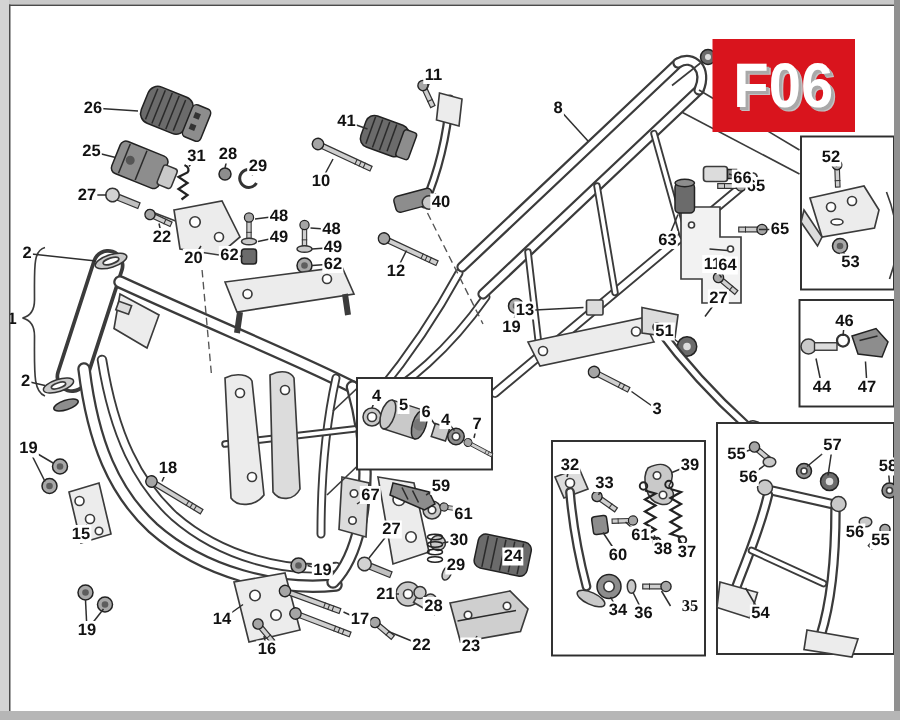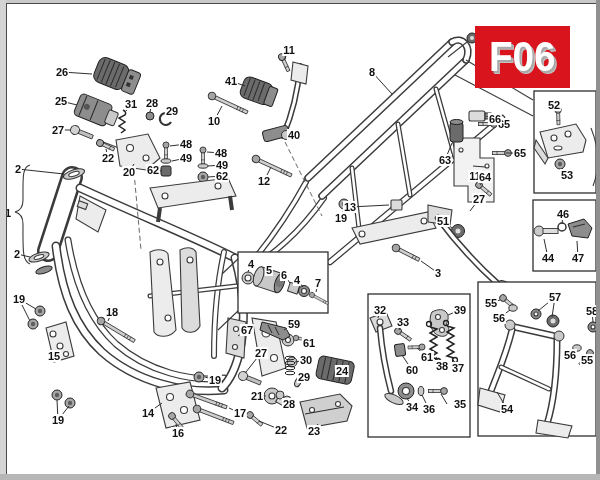--- a/index.html
+++ b/index.html
@@ -534,7 +534,7 @@
       <div class="part-label" style="left: 380px; top: 310px;">32</div>
       <div class="part-label" style="left: 403px; top: 322px;">33</div>
       <div class="part-label" style="left: 412px; top: 407px;">34</div>
-      <div class="part-label" style="left: 460px; top: 404px;">35</div>
+      <div class="part-label" style="left: 460px; top: 404px; font-family: Liberation Serif, serif;">35</div>
       <div class="part-label" style="left: 429px; top: 409px;">36</div>
       <div class="part-label" style="left: 458px; top: 368px;">37</div>
       <div class="part-label" style="left: 442px; top: 366px;">38</div>

